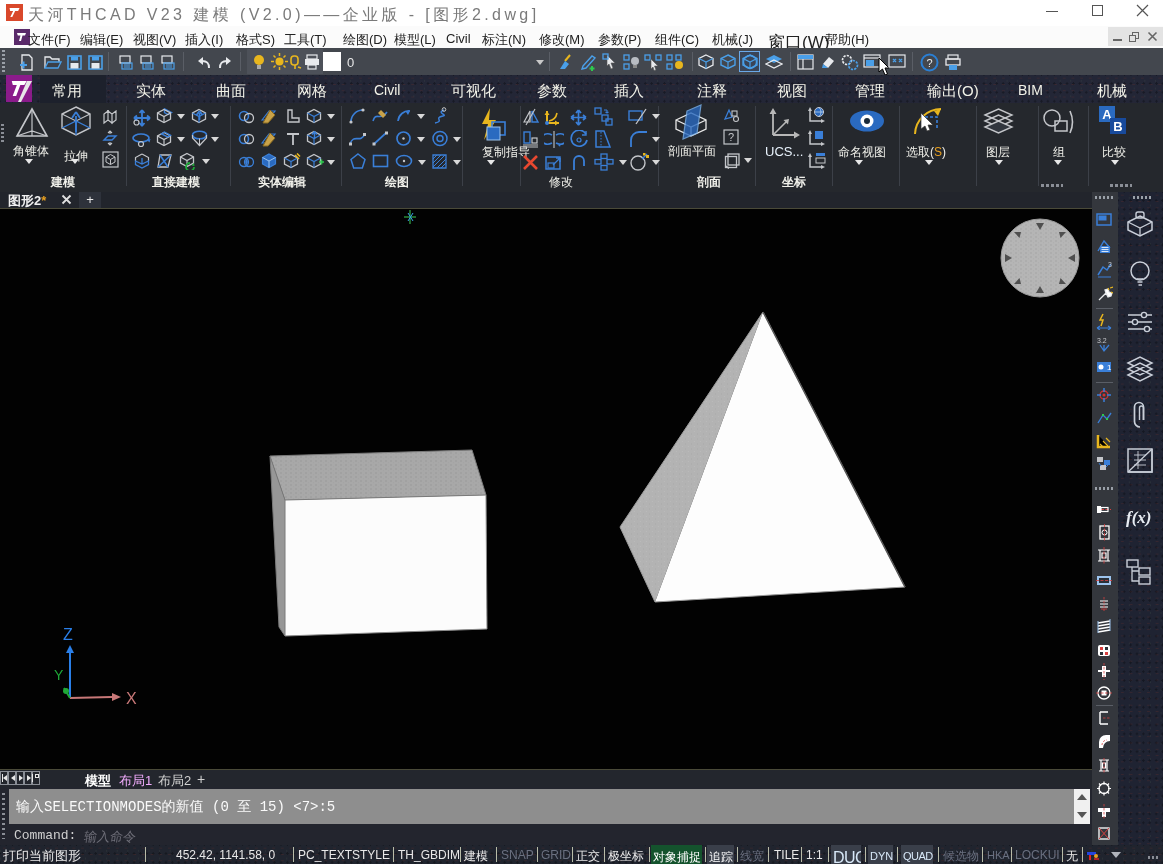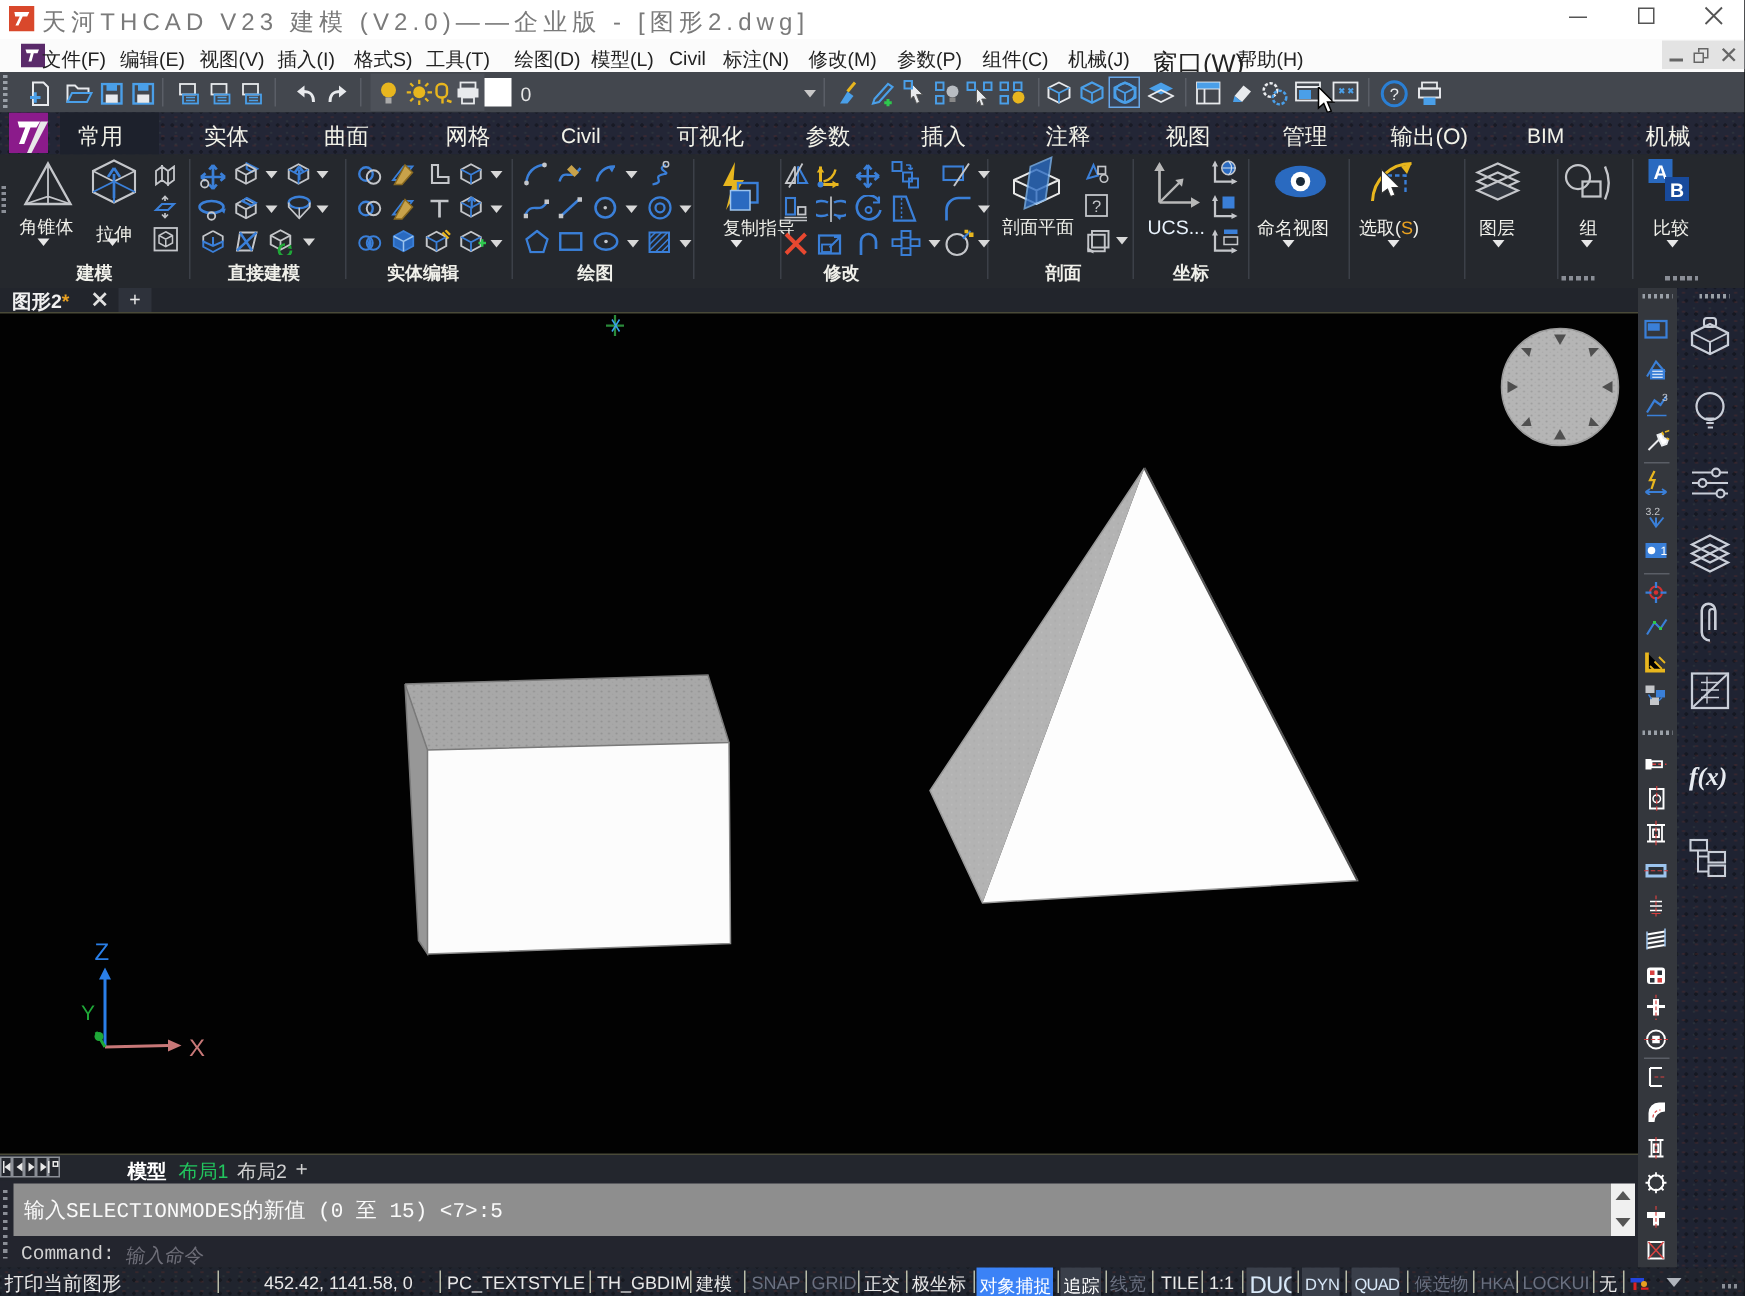--- a/index.html
+++ b/index.html
@@ -504,7 +504,7 @@
     <rect x="13" y="0" width="2.5" height="2.5" fill="#e8b61e"></rect>
   </svg>
 <div class="car" style="left:652px;top:160px;border-top-color:#d8d8d8"></div>
-<div class="gl" style="left:549px;top:174px;font-weight:bold">修改</div>
+<div class="gl" style="left:549px;top:174px;font-weight:normal">修改</div>
 <svg class="a" style="left:673px;top:103px" width="36" height="40" viewBox="0 0 36 40">
     <path d="M3 17 L18 10 L33 17 L33 26 L18 33 L3 26 Z M3 17 L18 24 L33 17 M18 24 V33" fill="none" stroke="#e8e8e8" stroke-width="1.3"></path>
     <path d="M14 8 L28 2 L24 30 L10 36 Z" fill="#2a6ac0" opacity="0.8" stroke="#7ab2ee" stroke-width="1.2"></path>

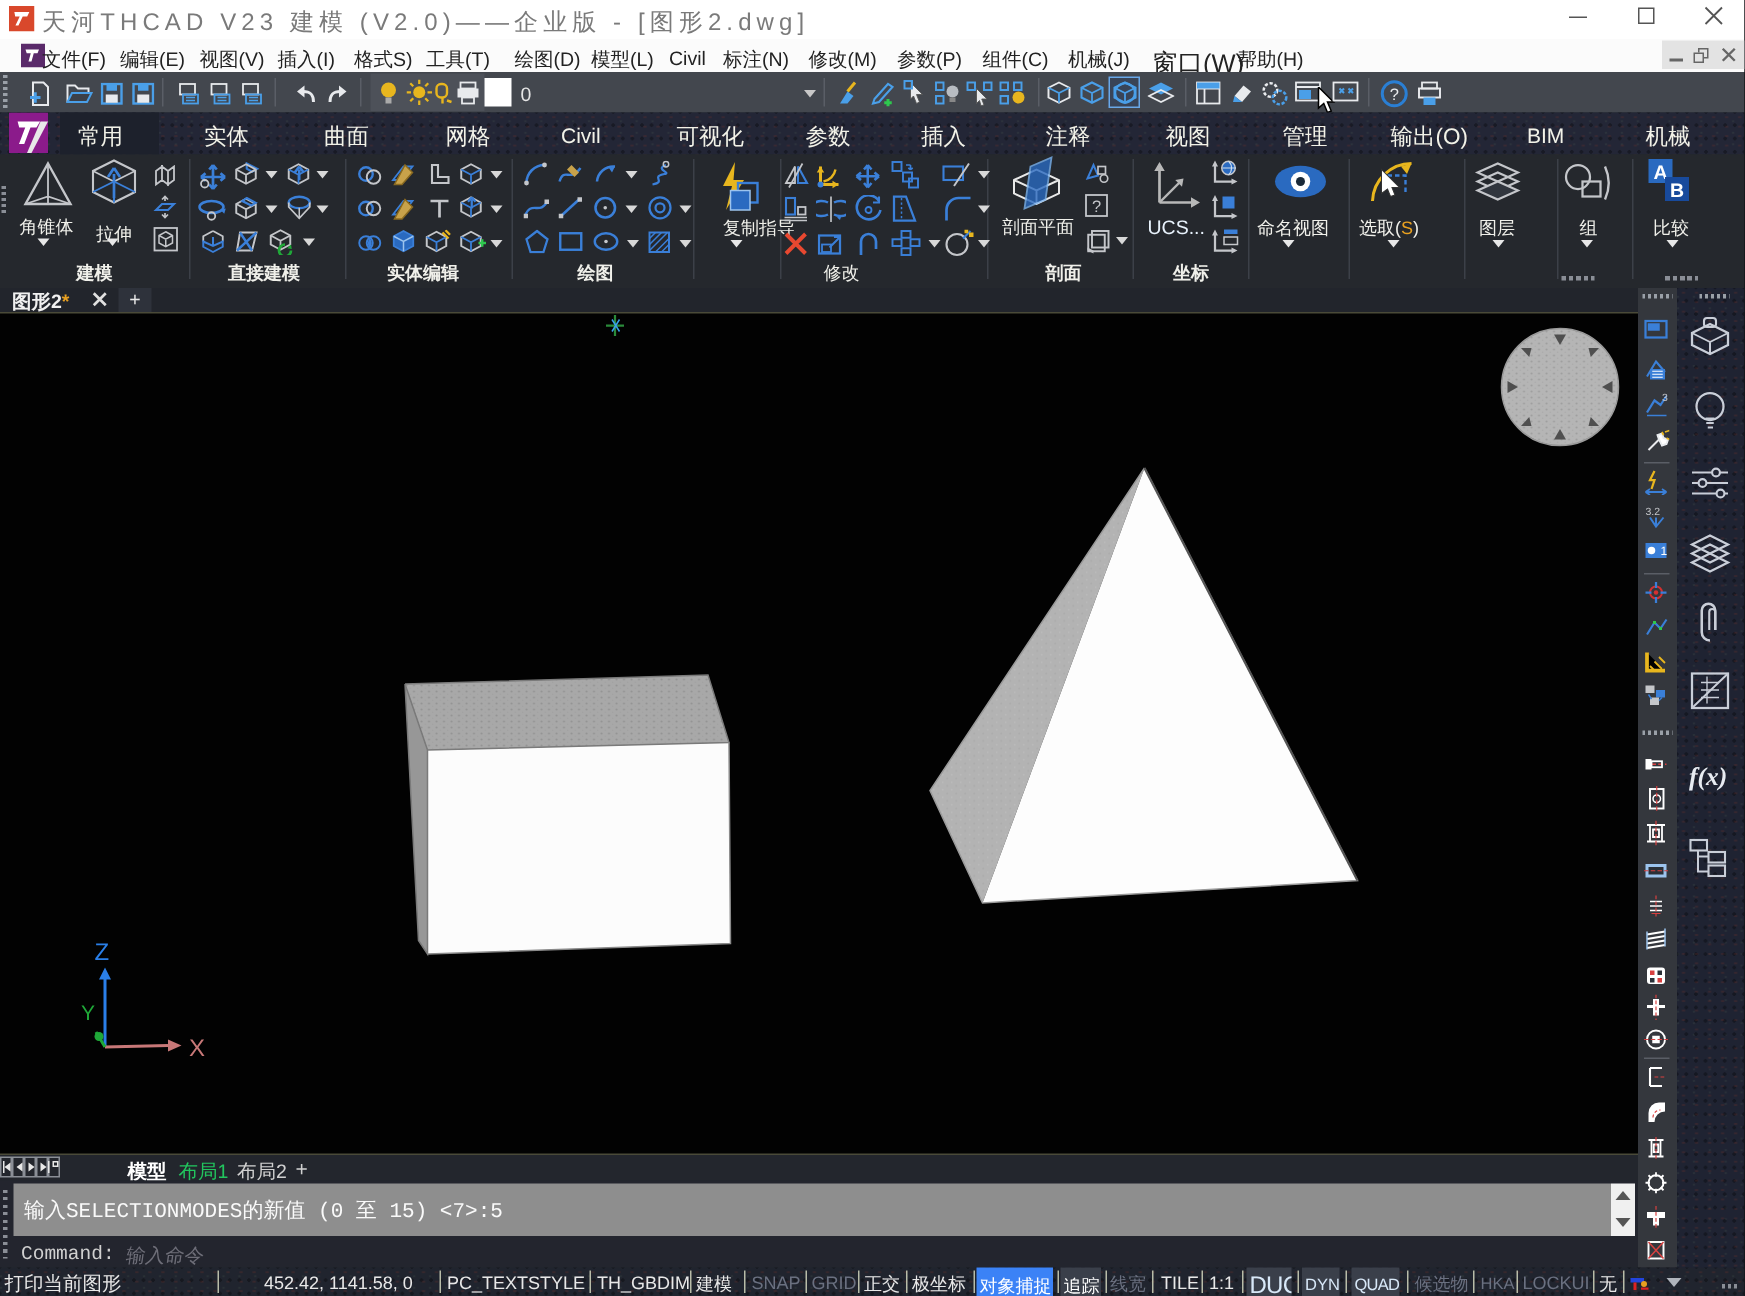--- a/index.html
+++ b/index.html
@@ -827,7 +827,7 @@
 <div class="a" style="left:32px;top:774px;width:1px;height:8px;background:#e8e8e8"></div>
 <div class="a" style="left:35px;top:774px;width:4px;height:4px;border:1px solid #e8e8e8"></div>
 <div class="a" style="left:85px;top:772px;font-size:13px;font-weight:bold;color:#fff">模型</div>
-<div class="a" style="left:119px;top:772px;font-size:13px;color:#22c55e">布局1</div>
+<div class="a" style="left:119px;top:772px;font-size:13px;color:#f0abfc">布局1</div>
 <div class="a" style="left:158px;top:772px;font-size:13px;color:#d0d0d0">布局2</div>
 <div class="a" style="left:197px;top:771px;font-size:14px;color:#d0d0d0">+</div>
 <div class="a" style="left:0;top:787px;width:1092px;height:58px;background:#23252e"></div>

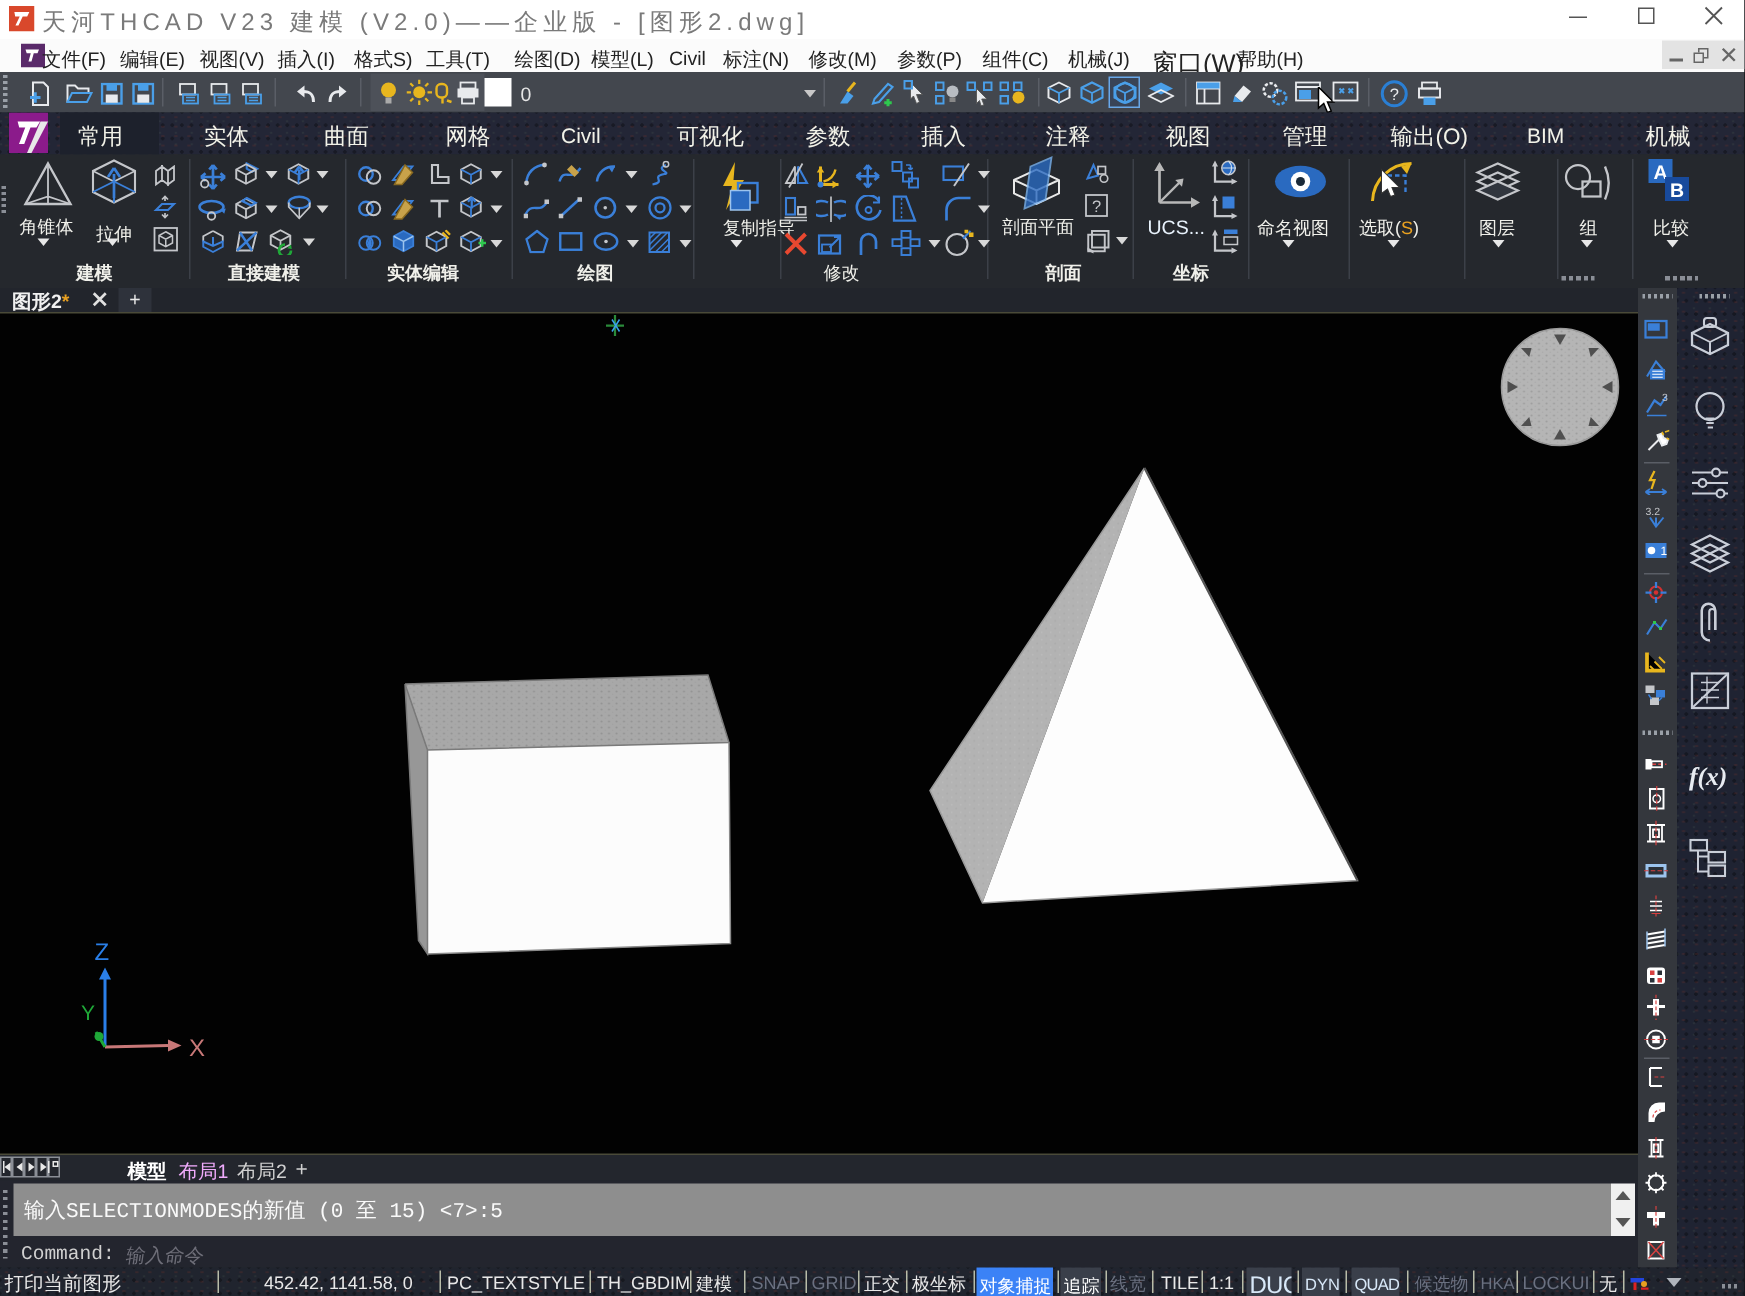--- a/index.html
+++ b/index.html
@@ -870,7 +870,7 @@
 <div class="a" style="left:541px;top:848px;font-size:12px;color:#6a7080;white-space:nowrap">GRID</div>
 <div class="a" style="left:576px;top:848px;font-size:12px;color:#e8e8e8;white-space:nowrap">正交</div>
 <div class="a" style="left:608px;top:848px;font-size:12px;color:#e8e8e8;white-space:nowrap">极坐标</div>
-<div class="a" style="left:651px;top:845px;height:19px;padding:4px 1px 0 2px;font-size:12px;color:#fff;background:#3b82f6;white-space:nowrap;width:51px;overflow:hidden">对象捕捉</div>
+<div class="a" style="left:651px;top:845px;height:19px;padding:4px 1px 0 2px;font-size:12px;color:#fff;background:#14532d;white-space:nowrap;width:51px;overflow:hidden">对象捕捉</div>
 <div class="a" style="left:707px;top:845px;height:19px;padding:4px 1px 0 2px;font-size:12px;color:#fff;background:#3a3f4a;white-space:nowrap;width:27px;overflow:hidden">追踪</div>
 <div class="a" style="left:740px;top:848px;font-size:12px;color:#6a7080;white-space:nowrap">线宽</div>
 <div class="a" style="left:774px;top:848px;font-size:12px;color:#e8e8e8;white-space:nowrap">TILE</div>

